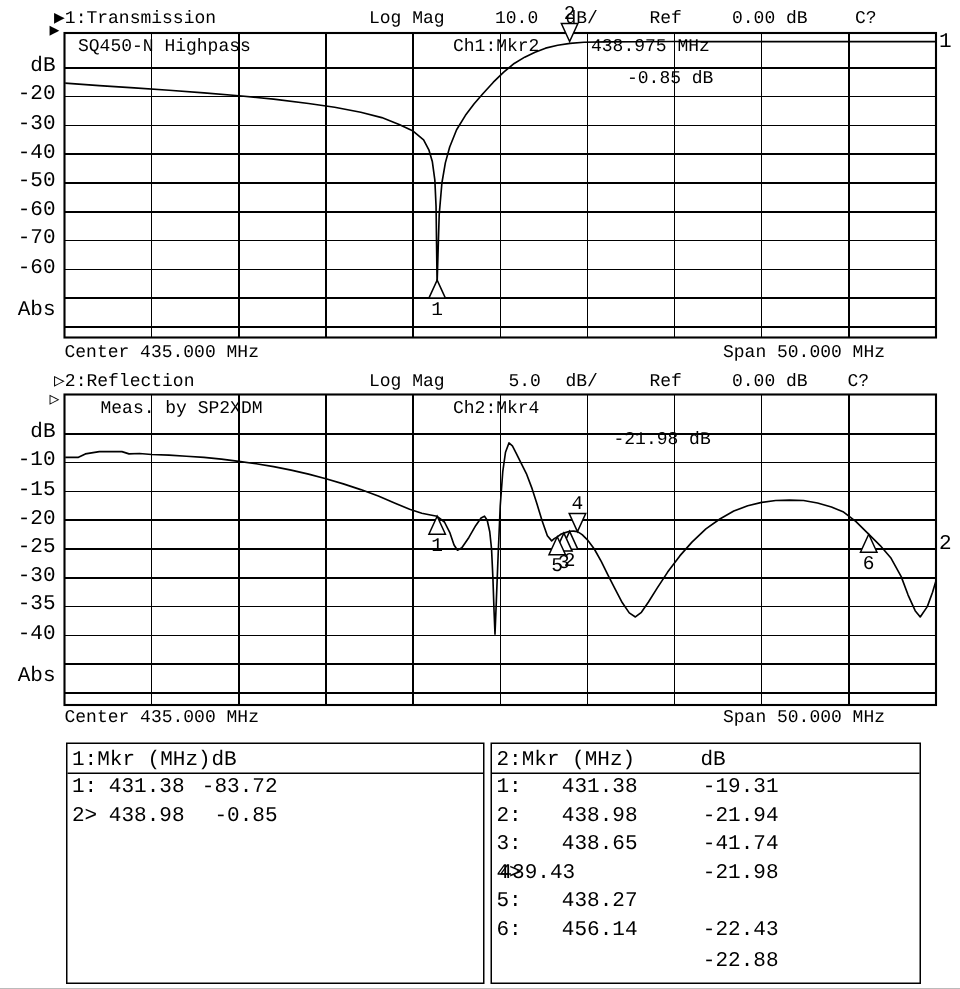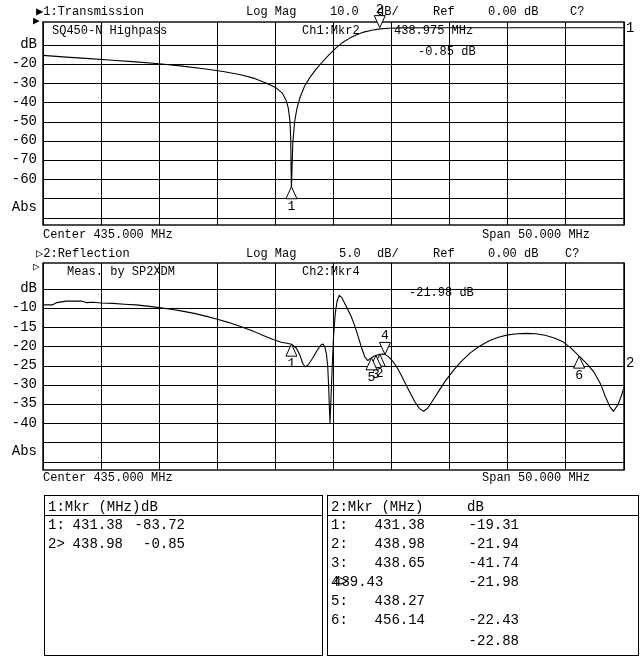--- a/index.html
+++ b/index.html
@@ -162,7 +162,7 @@
       </div>
   </div>
 
-  <div class="tbl" style="left:327px;top:495px;width:285px;height:159px;padding-left:25px;">
+  <div class="tbl" style="left:327px;top:495px;width:285px;height:159px;">
     <div class="tblrule" style="top:19px;"></div>
     <span class="t f14" style="left:3px;top:4px;">2:Mkr (MHz)</span>
     <span class="t f14" style="left:139px;top:4px;">dB</span>

